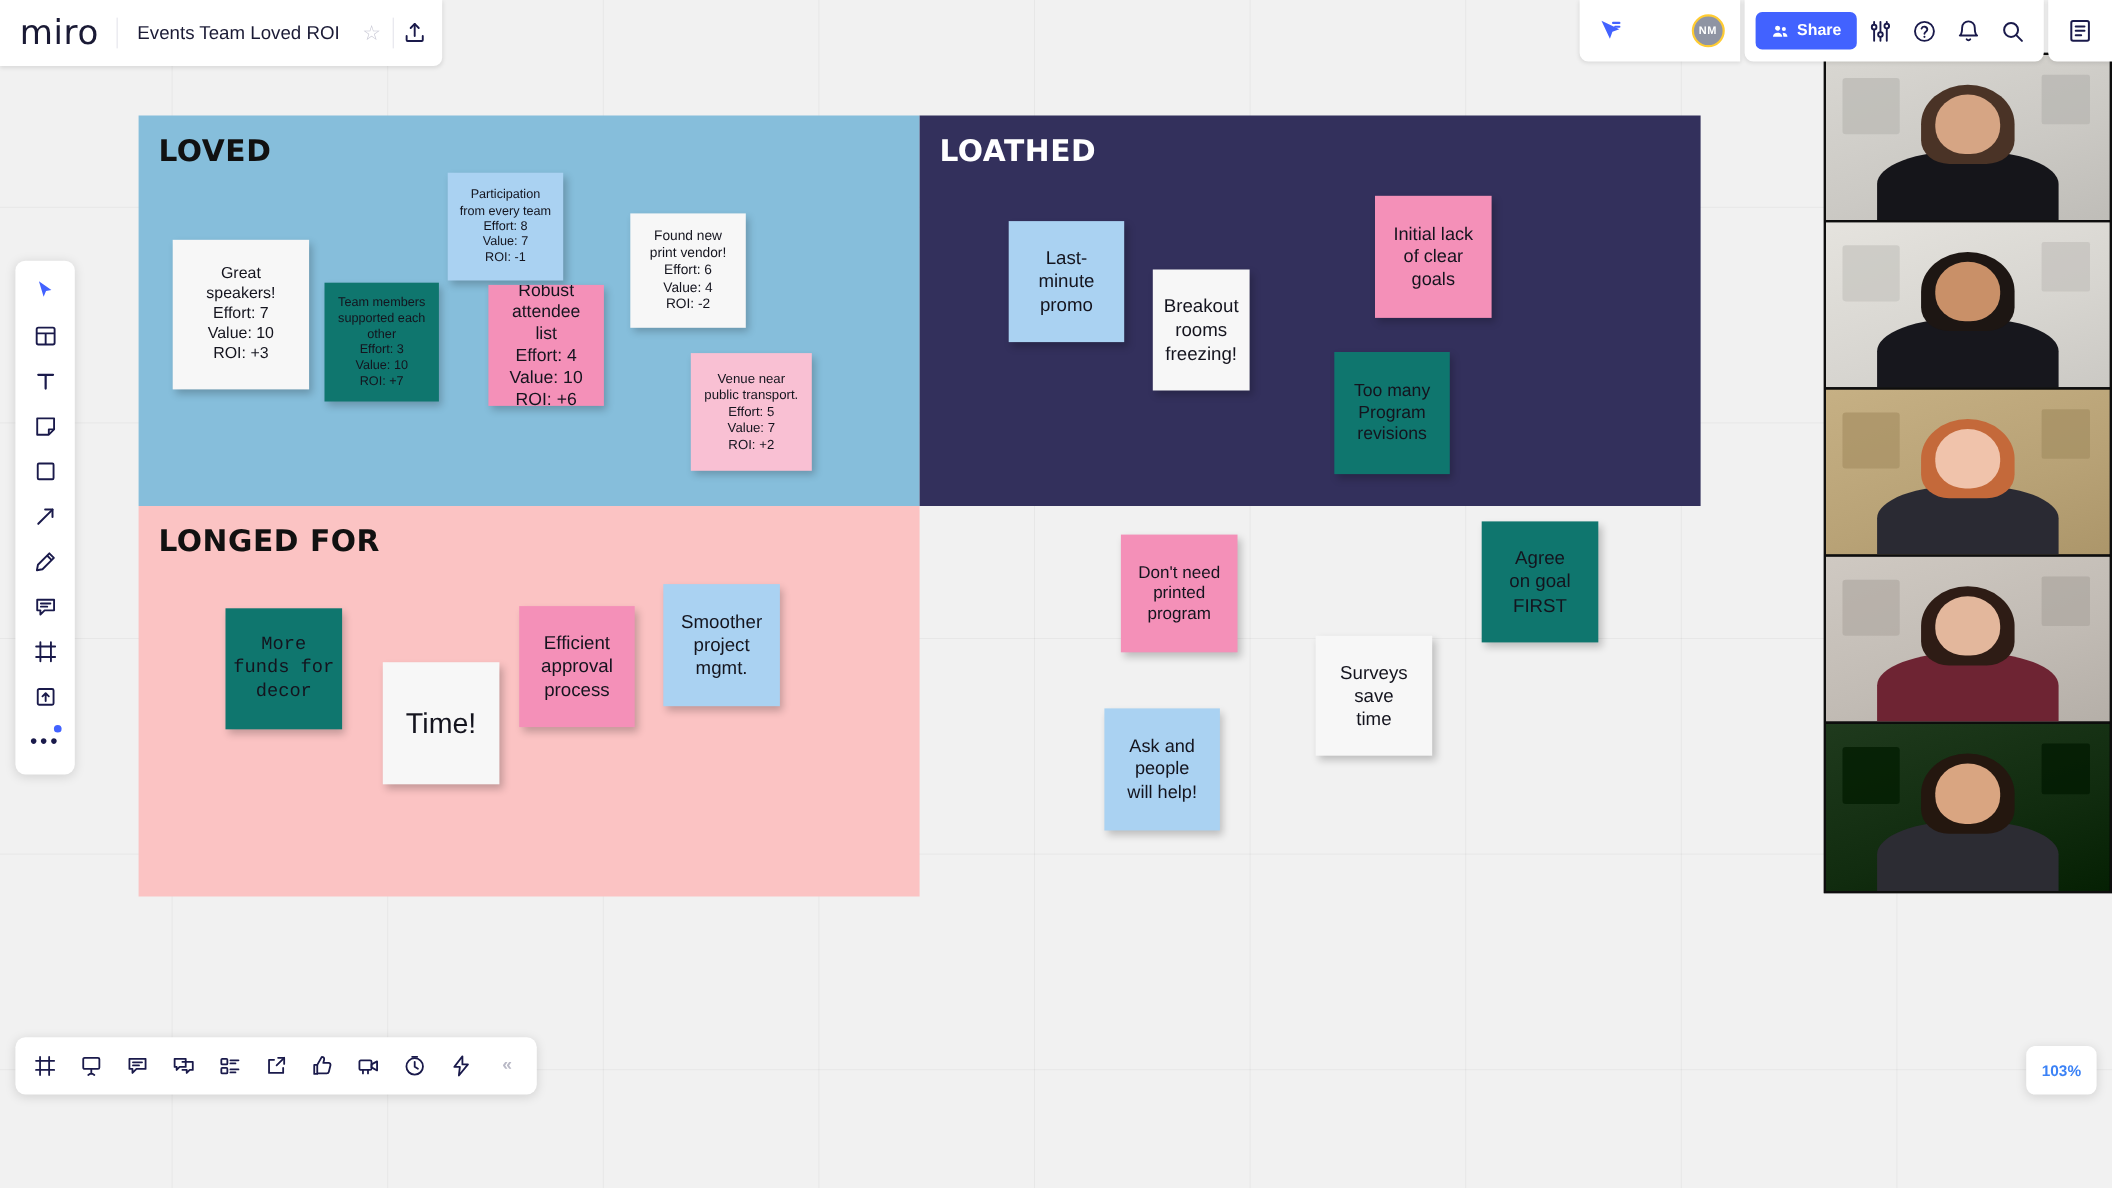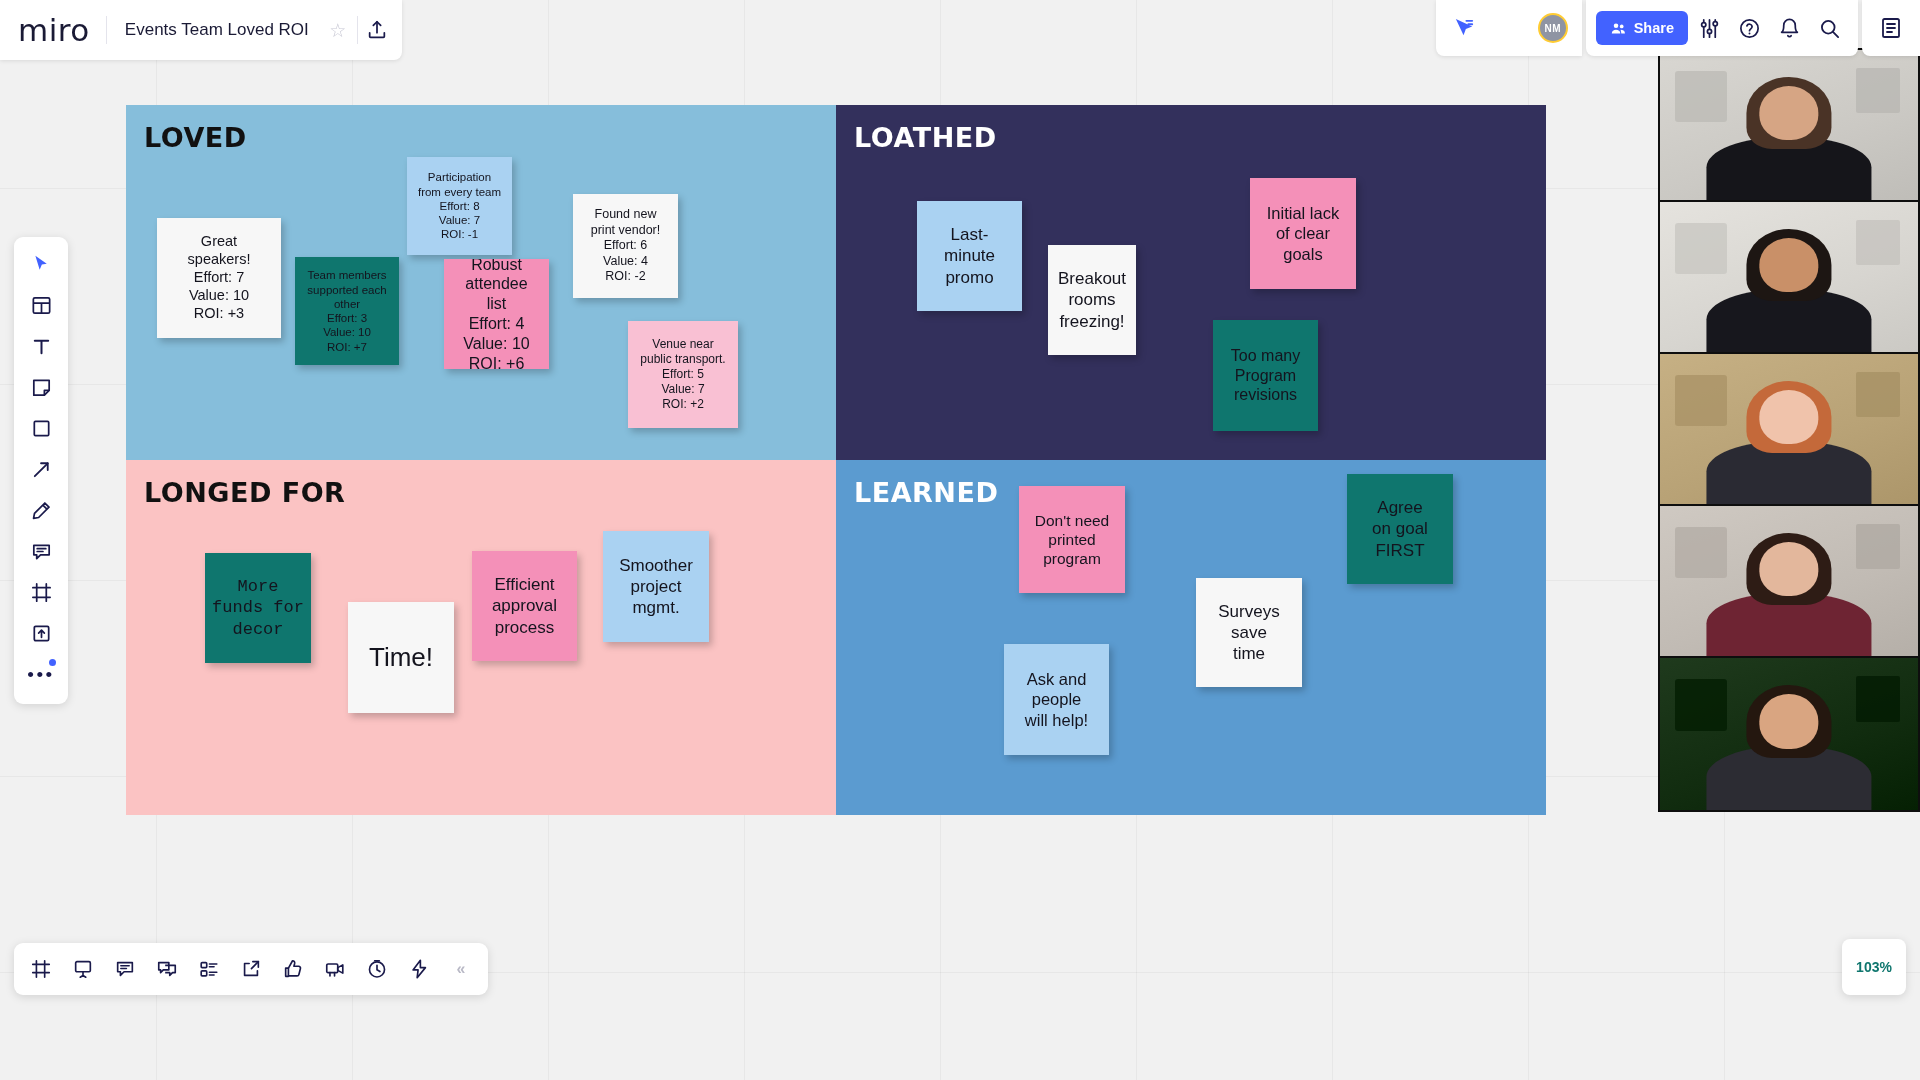--- a/index.html
+++ b/index.html
@@ -204,7 +204,7 @@
       <div class="q-title light">LEARNED</div>
     </div>
     <div id="notes-layer">
-        <div class="note n-white" style="left: 31px; top: 113px; width: 124px; height: 120px; font-size: 14.5px;">
+        <div class="note n-white" style="left: 31px; top: 113px; width: 124px; height: 136px; font-size: 14.5px;">
           <span>Great
 speakers!
 Effort: 7

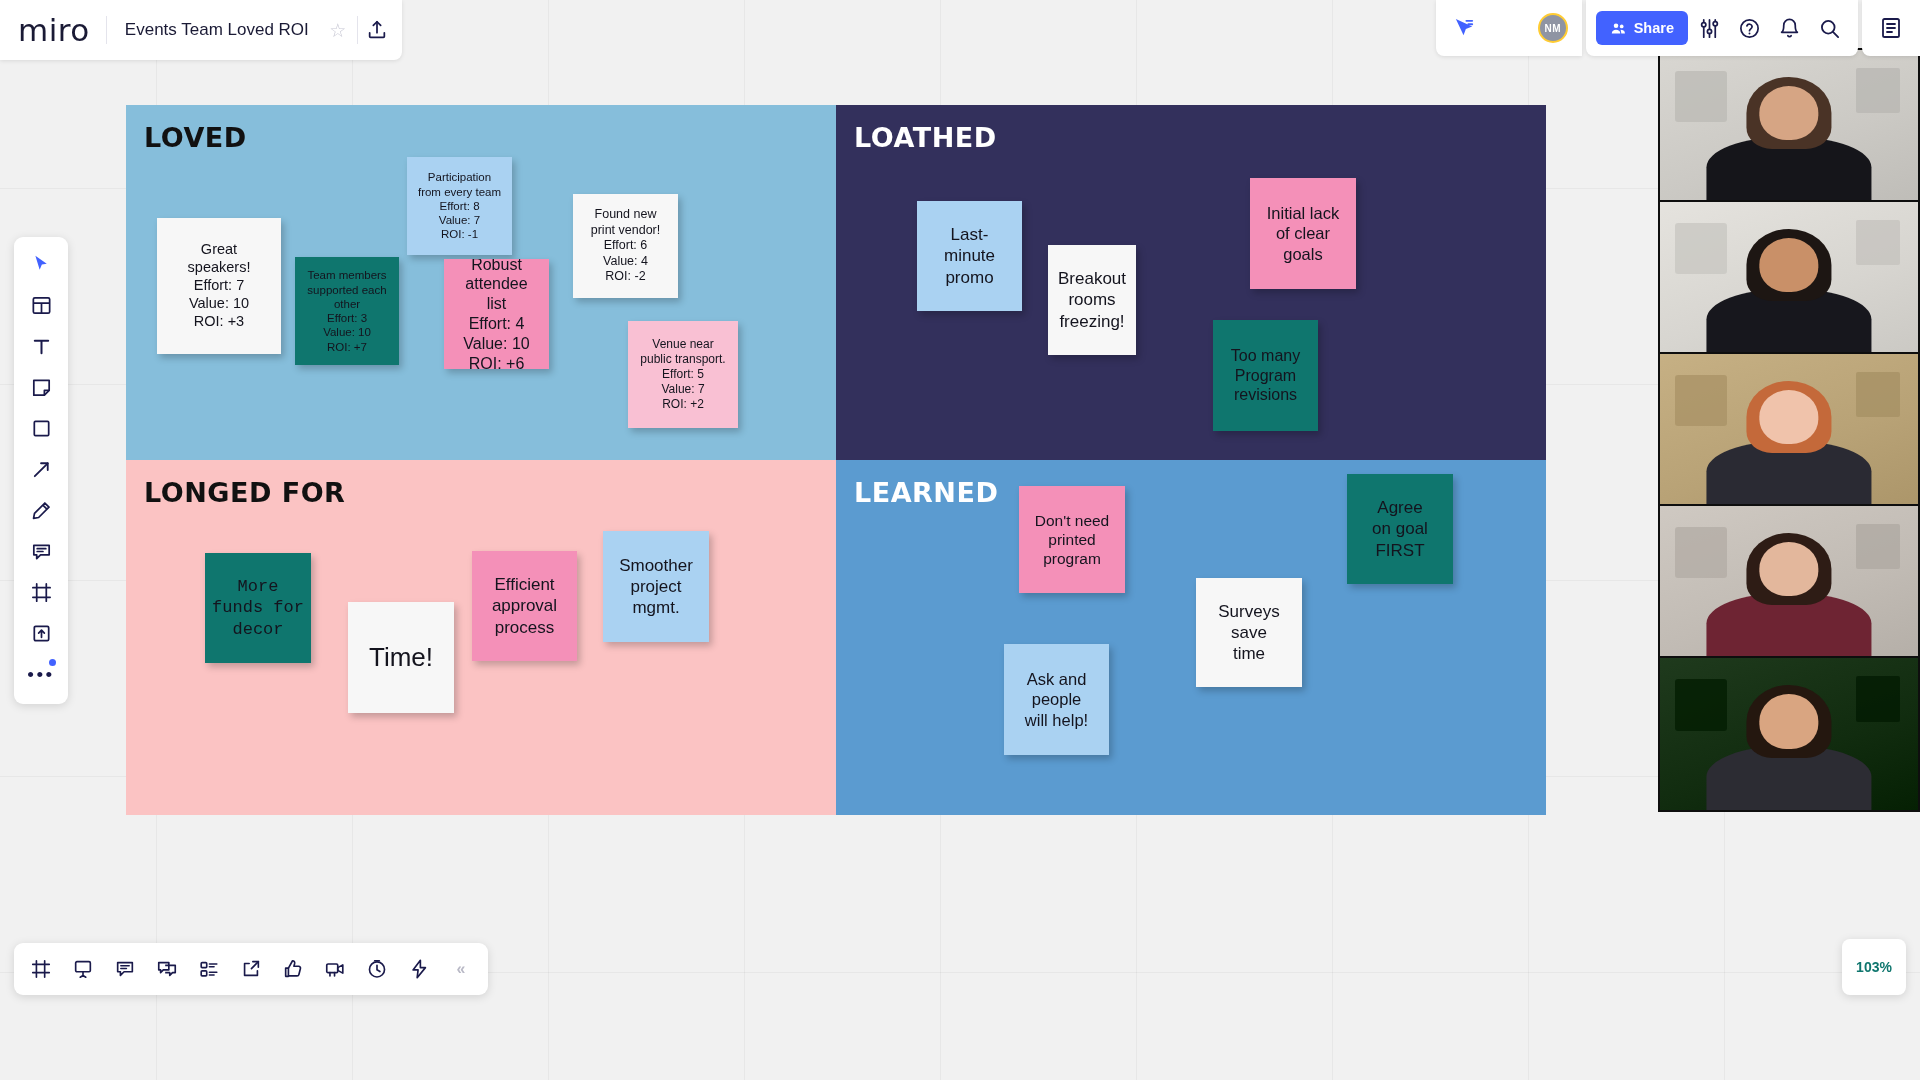--- a/index.html
+++ b/index.html
@@ -200,9 +200,6 @@
     <div class="quad q-longed">
       <div class="q-title dark">LONGED  FOR</div>
     </div>
-    <div class="quad q-learned">
-      <div class="q-title light">LEARNED</div>
-    </div>
     <div id="notes-layer">
         <div class="note n-white" style="left: 31px; top: 113px; width: 124px; height: 136px; font-size: 14.5px;">
           <span>Great

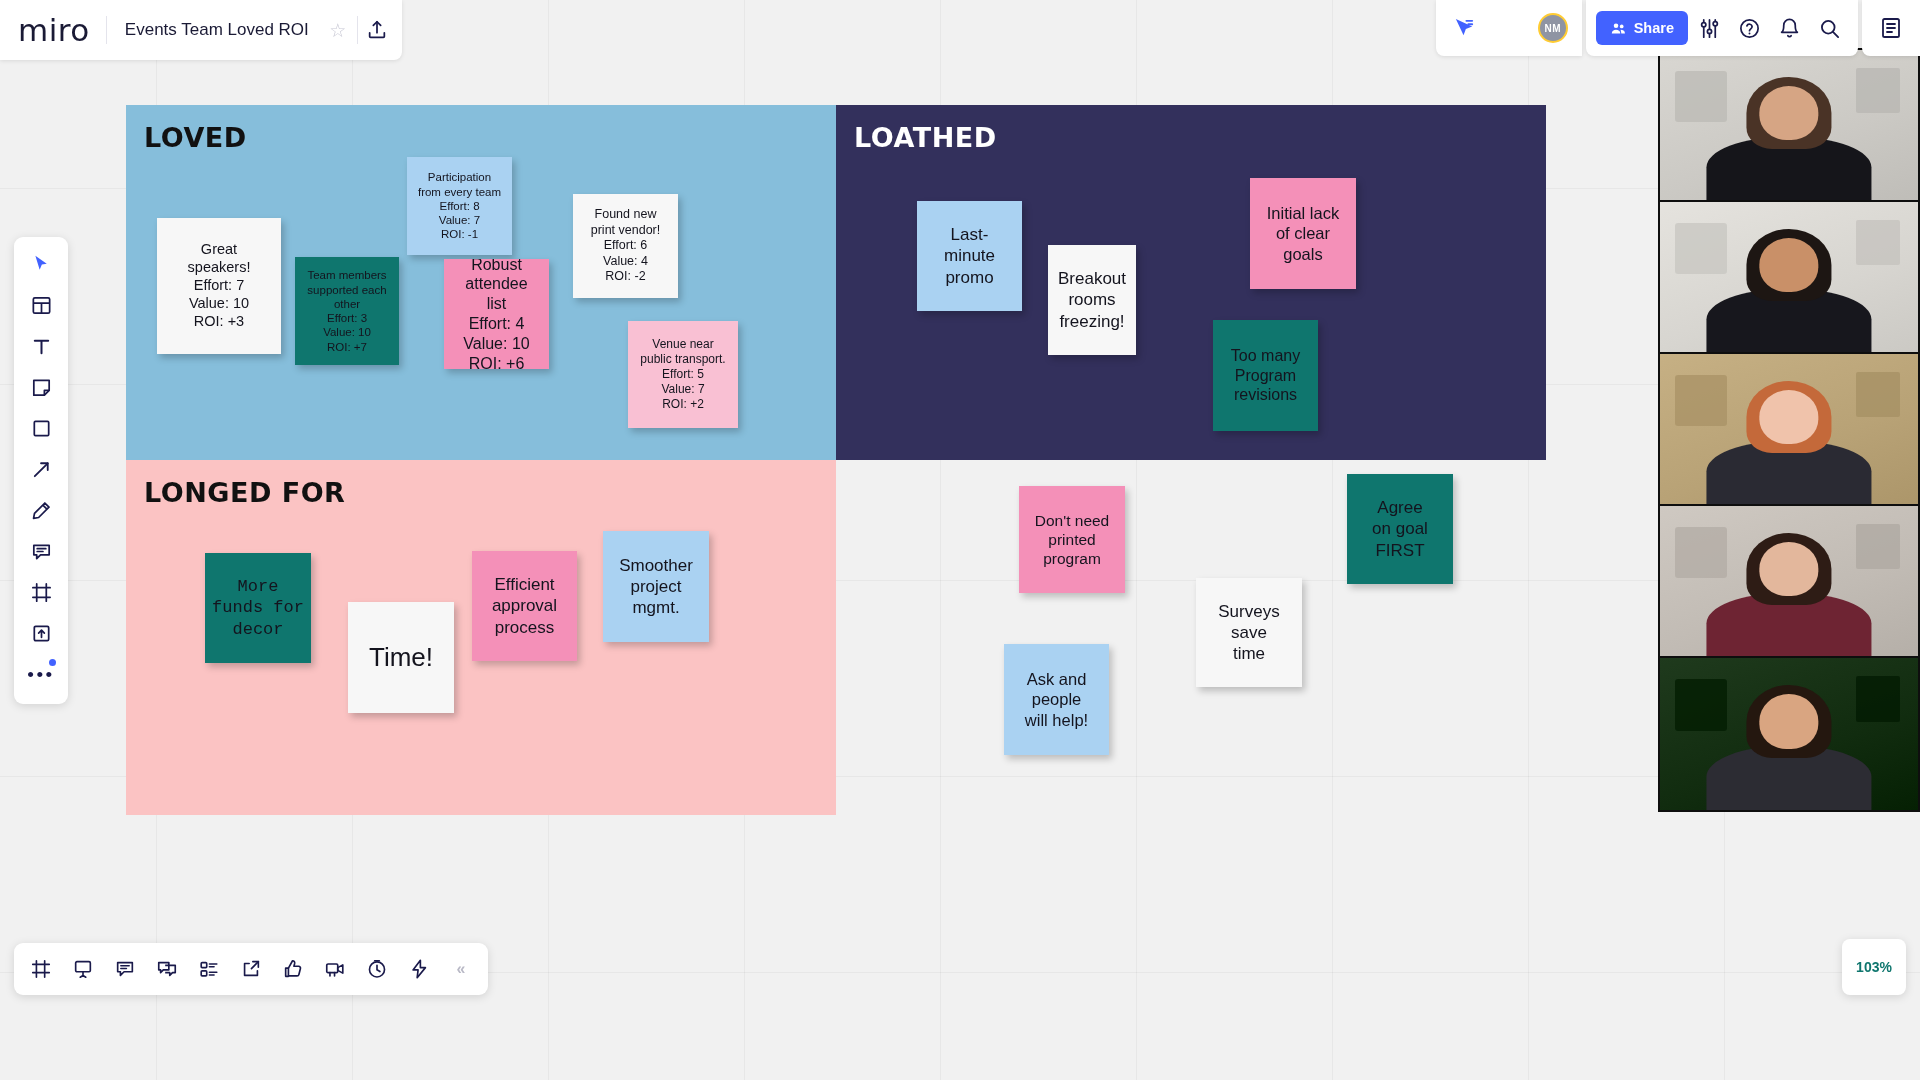--- a/index.html
+++ b/index.html
@@ -157,9 +157,9 @@
     position: absolute; right: 14px; bottom: 85px;
     background: #fff; border-radius: 8px;
     box-shadow: 0 2px 10px rgba(0,0,0,.13);
-    height: 56px; min-width: 64px;
+    height: 44px; min-width: 64px;
     display: flex; align-items: center; justify-content: center;
-    font-size: 14px; font-weight: 700; color: #0f766e;
+    font-size: 14px; font-weight: 700; color: #3b82f6;
     z-index: 30; cursor: pointer; margin-left: 28px;
   }
 

